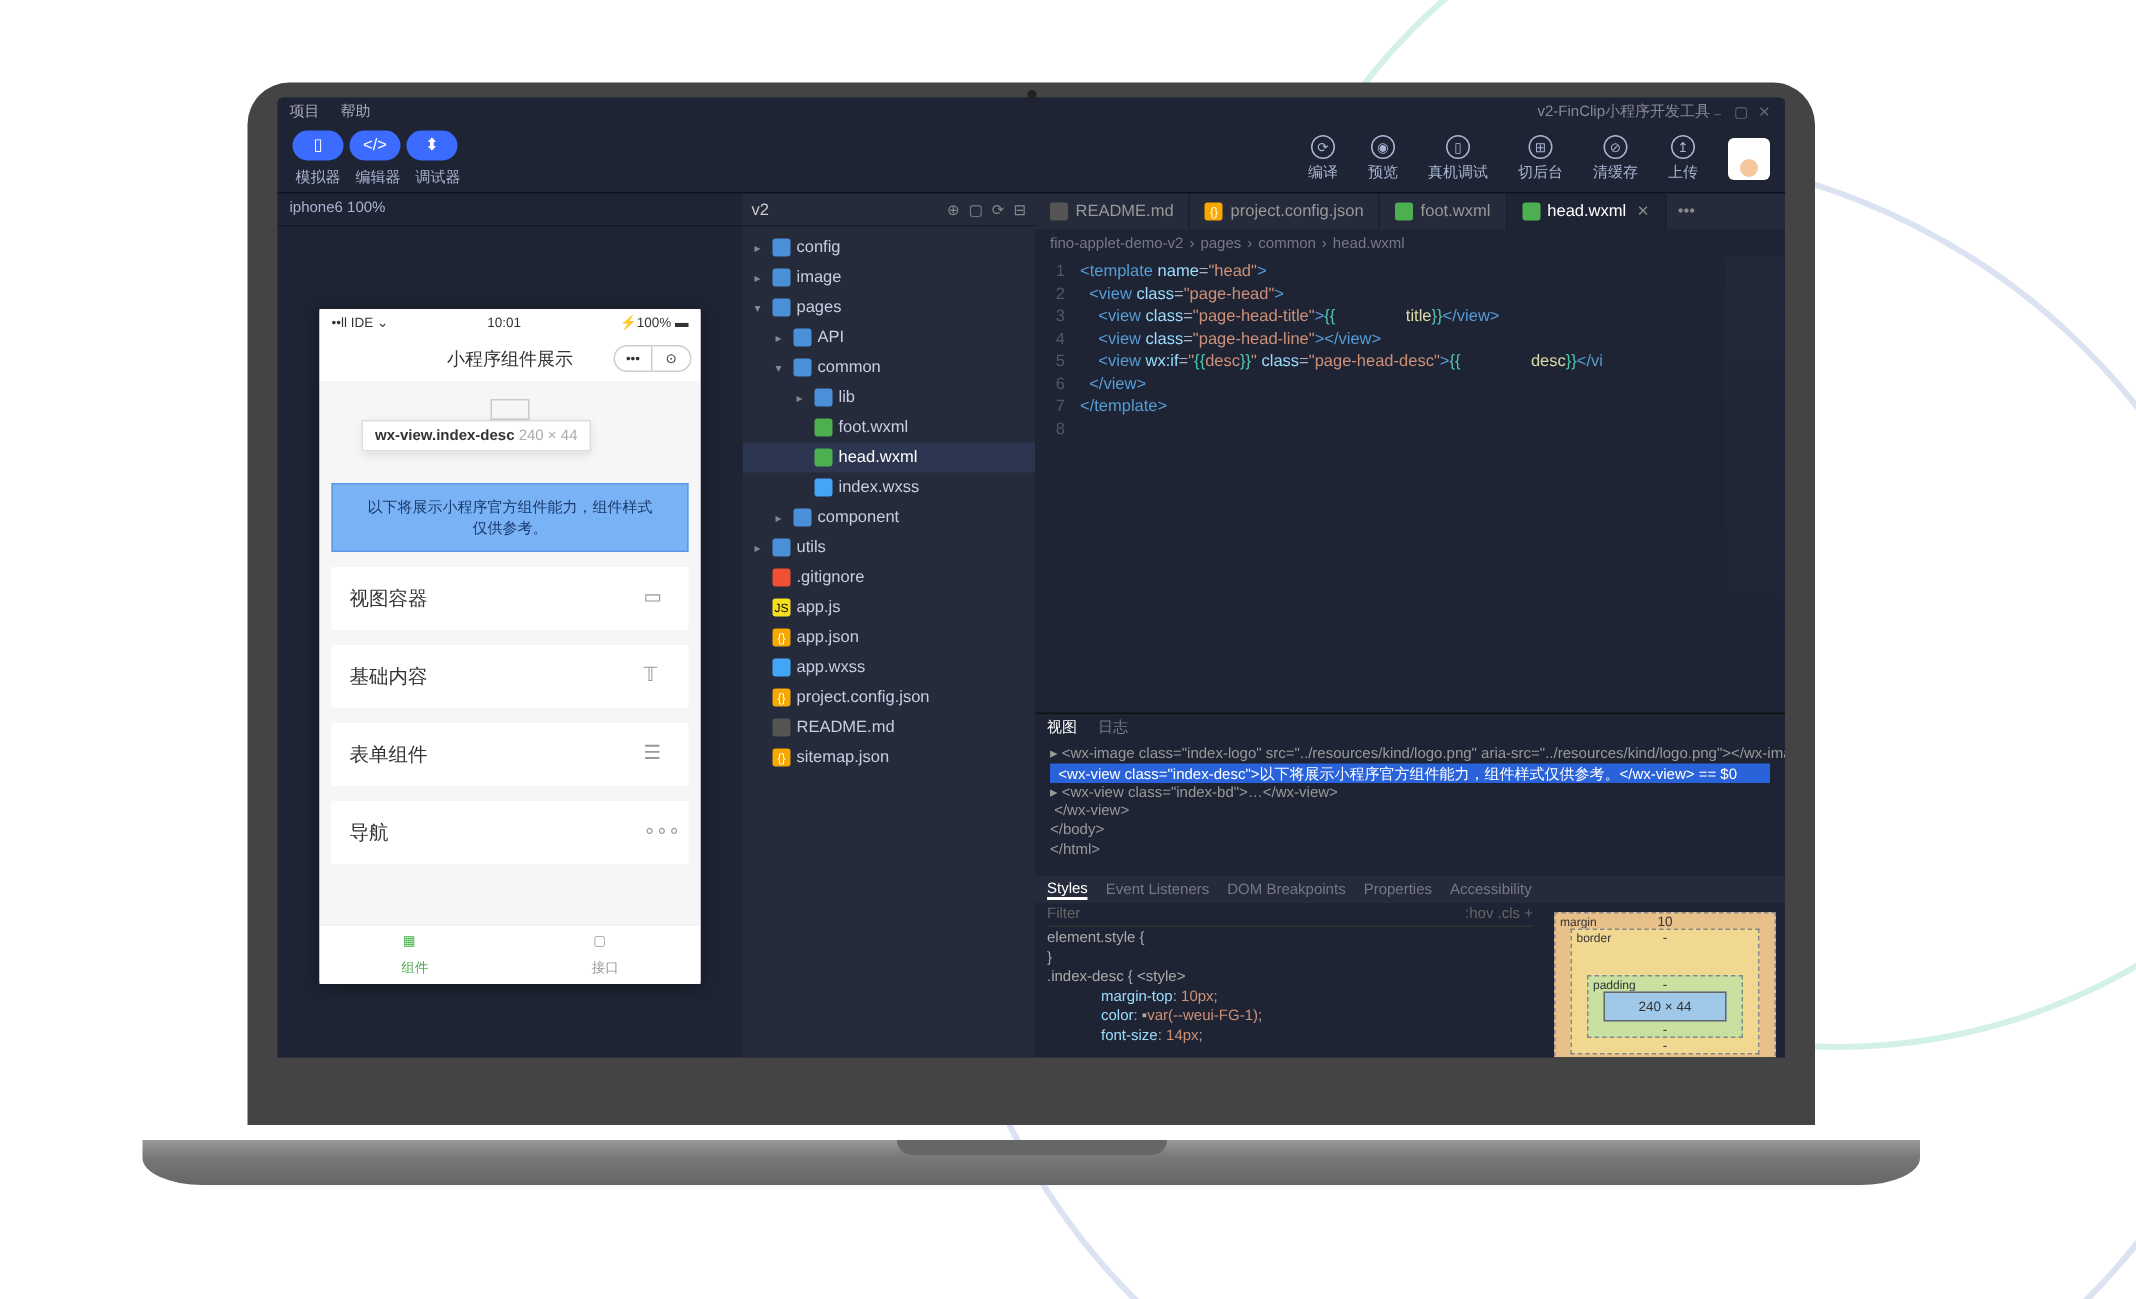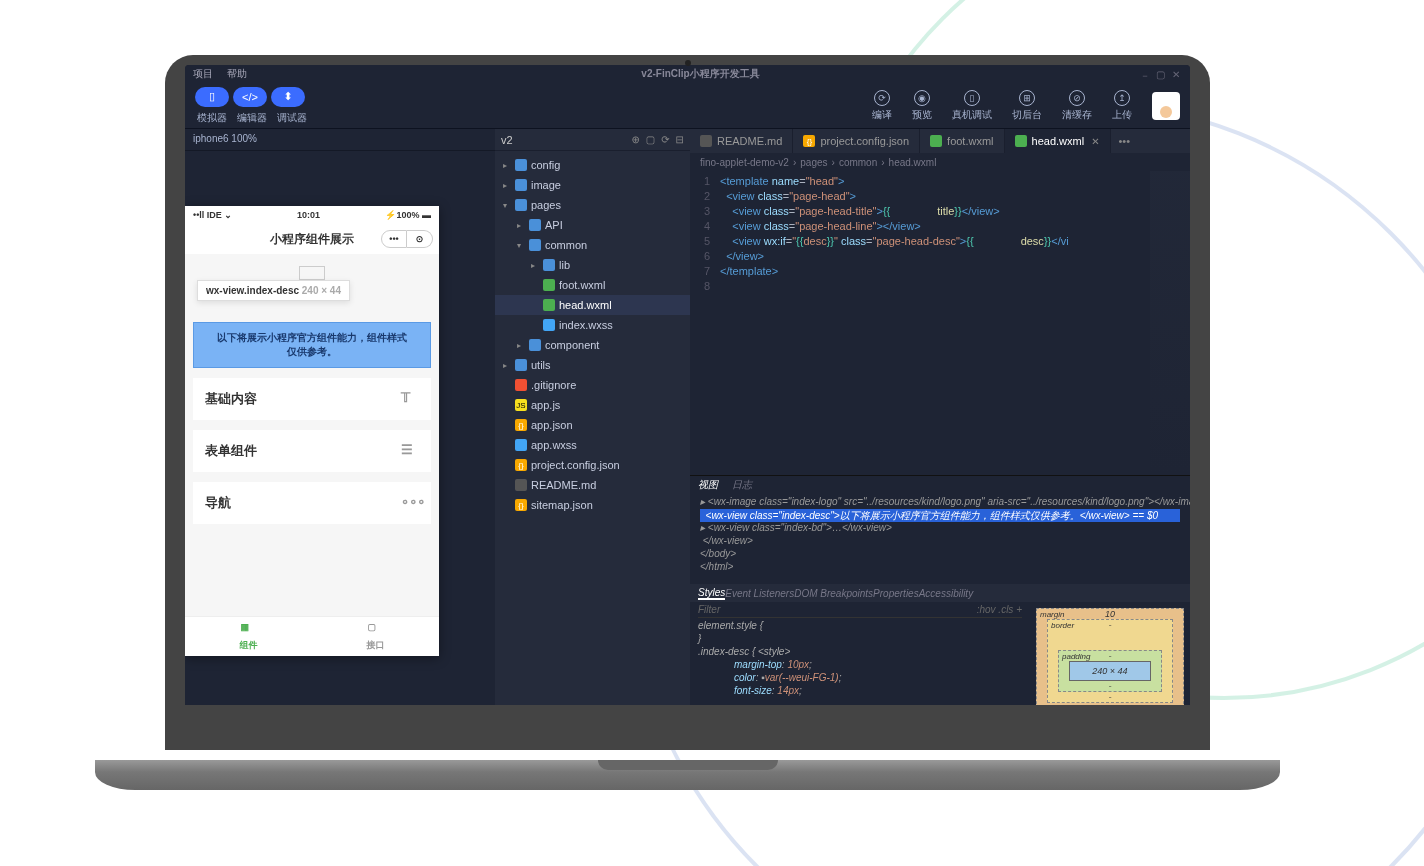--- a/index.html
+++ b/index.html
@@ -19,7 +19,7 @@
 
 .menubar { height: 18px; background: #1e2434; display: flex; color: #aab; font-size: 10px; align-items: center; padding: 0 8px; }
 .menubar .m { margin-right: 14px; }
-.menubar .title { flex: 1; text-align: center; color: #889; font-weight: bold; }
+.menubar .title { flex: 1; text-align: right; color: #889; }
 .menubar .winbtns { display: flex; gap: 6px; }
 .menubar .wb { width: 10px; height: 10px; color: #667; }
 

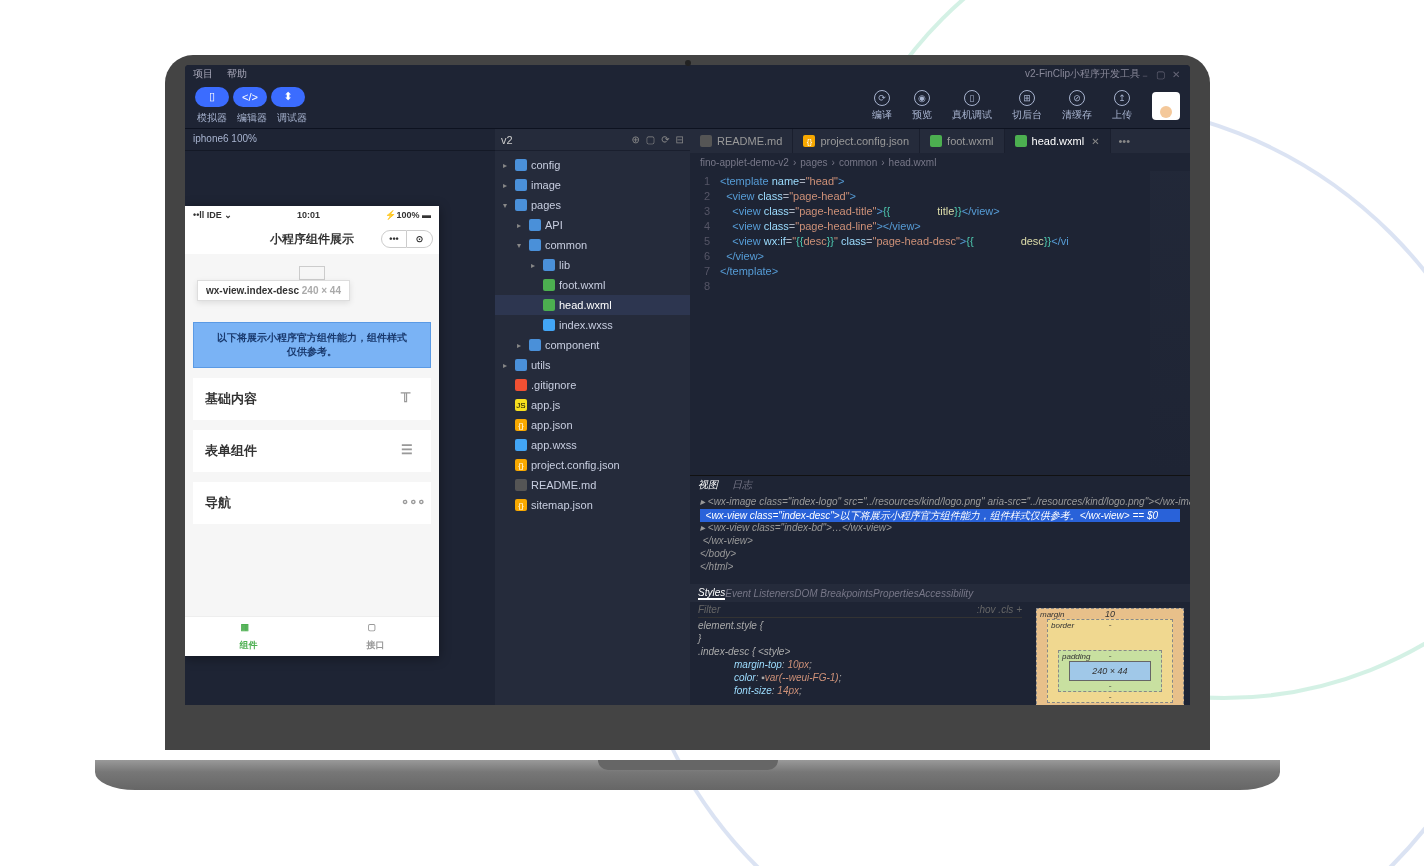--- a/index.html
+++ b/index.html
@@ -41,7 +41,7 @@
 
 .sim-col { width: 310px; background: #1e2434; display: flex; flex-direction: column; }
 .sim-header { height: 22px; color: #a8b4d0; font-size: 10px; padding: 4px 8px; border-bottom: 1px solid #141926; }
-.sim-stage { flex: 1; display: flex; align-items: flex-start; padding-top: 55px; font-weight: bold; }
+.sim-stage { flex: 1; display: flex; align-items: flex-start; justify-content: center; padding-top: 55px; }
 .phone { width: 254px; height: 450px; background: #f6f6f6; border-radius: 2px; box-shadow: 0 2px 12px rgba(0,0,0,.4); display: flex; flex-direction: column; font-size: 11px; color: #333; }
 .phone-status { height: 18px; display: flex; align-items: center; padding: 0 8px; font-size: 9px; justify-content: space-between; background:#fff; }
 .phone-nav { height: 30px; display: flex; align-items: center; justify-content: center; font-size: 12px; background:#fff; position: relative; }

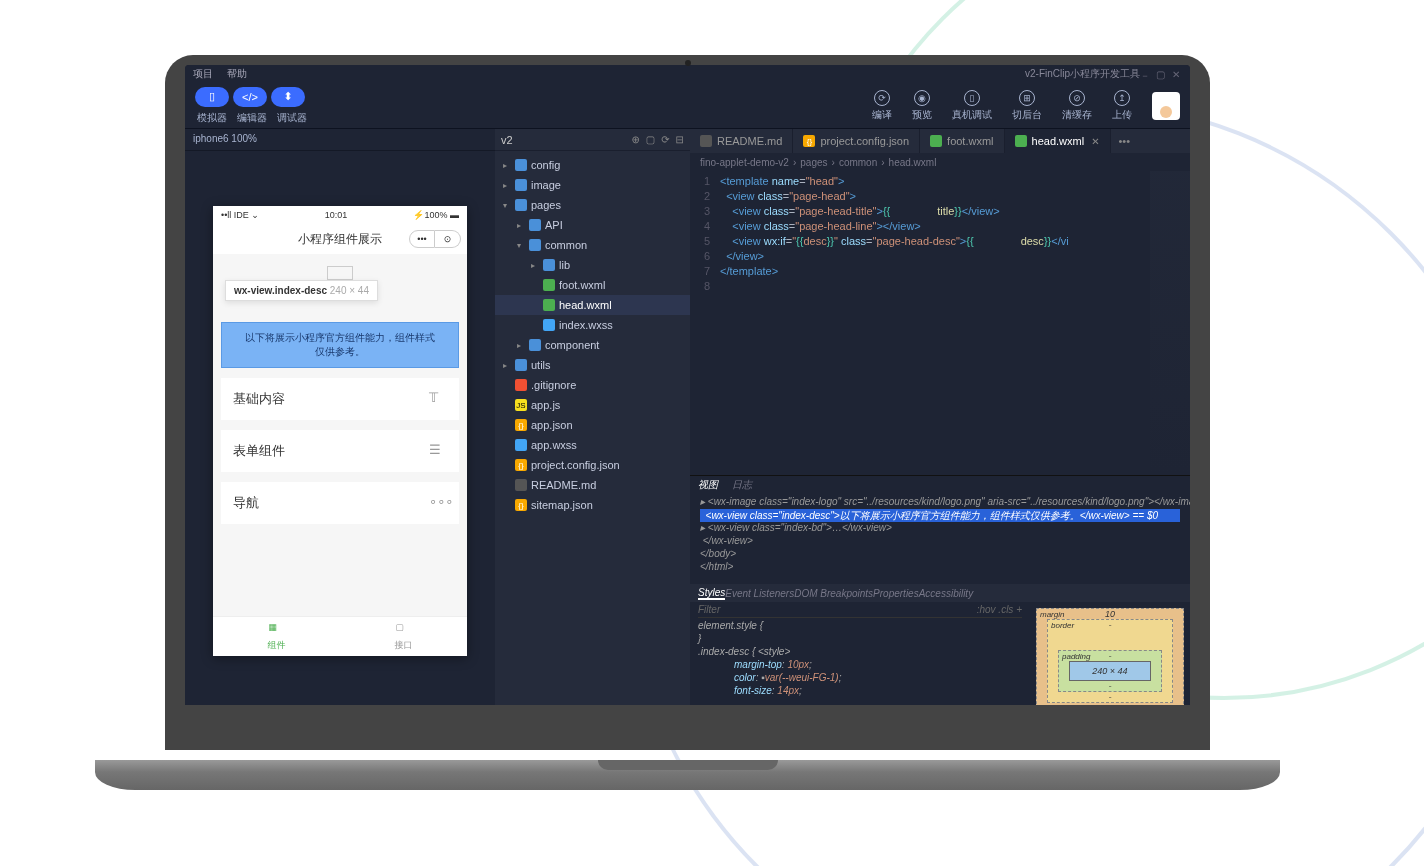--- a/index.html
+++ b/index.html
@@ -49,7 +49,7 @@
 .cap { width: 26px; height: 18px; border: 1px solid #ccc; display: flex; align-items: center; justify-content: center; font-size: 9px; }
 .cap:first-child{border-radius:10px 0 0 10px;} .cap:last-child{border-radius:0 10px 10px 0;border-left:0;}
 .phone-body { flex: 1; background: #f6f6f6; padding: 8px 8px 0 8px; position: relative; }
-.tooltip { position: absolute; top: 26px; left: 12px; background: #fff; border: 1px solid #ddd; padding: 4px 8px; font-size: 10px; box-shadow: 0 2px 6px rgba(0,0,0,.1); z-index: 2; }
+.tooltip { position: absolute; top: 26px; left: 28px; background: #fff; border: 1px solid #ddd; padding: 4px 8px; font-size: 10px; box-shadow: 0 2px 6px rgba(0,0,0,.1); z-index: 2; }
 .tooltip .tt-val { color:#aaa; }
 .desc-box { margin-top: 42px; background: #7ab3f5; color: #1a3a6e; text-align: center; padding: 8px 20px; font-size: 10px; border: 1px solid #5a9ae5; }
 .list-item { background: #fff; margin-top: 10px; height: 42px; display: flex; align-items: center; padding: 0 12px; justify-content: space-between; font-size: 13px; }

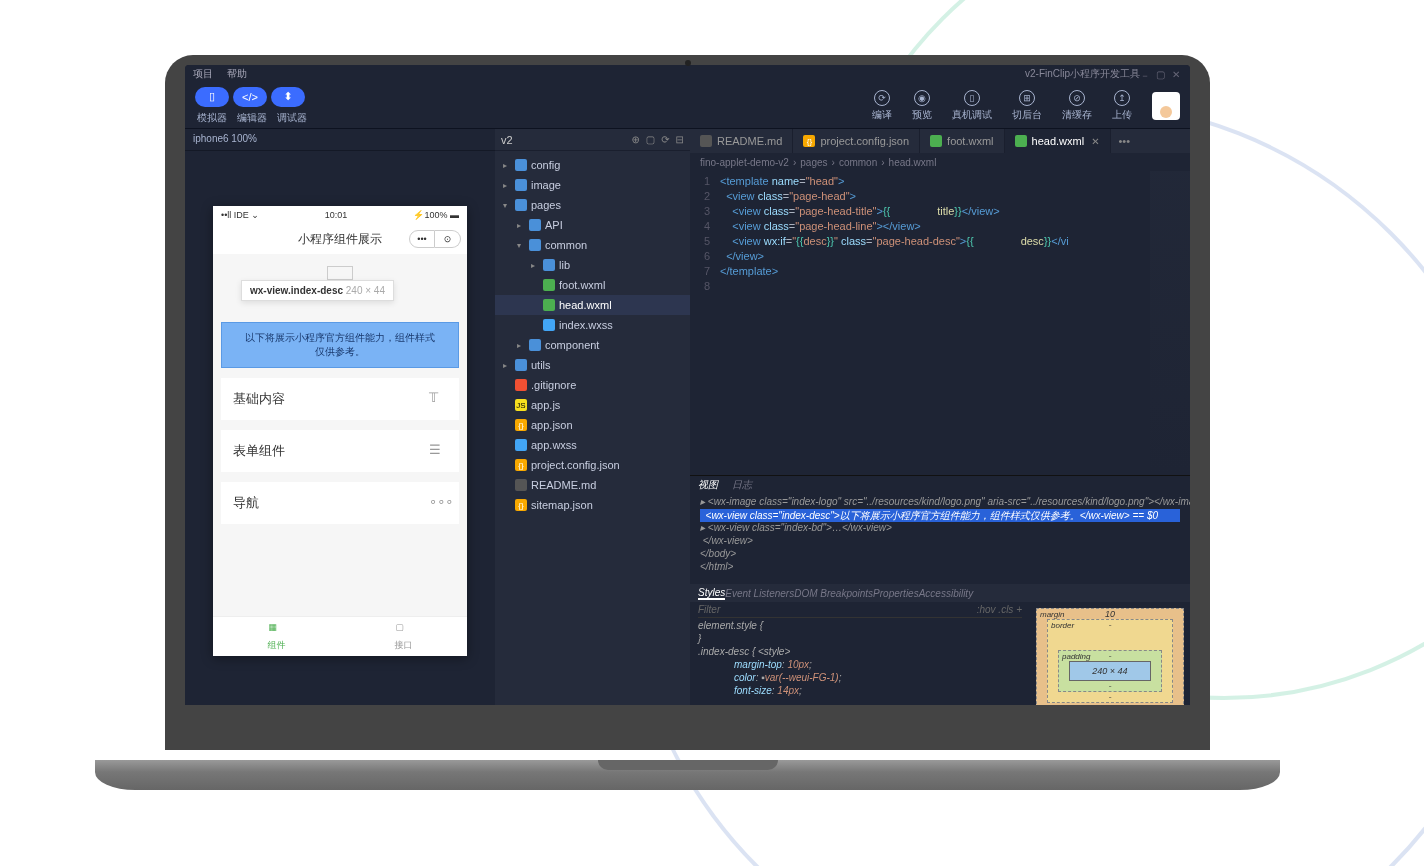--- a/index.html
+++ b/index.html
@@ -207,6 +207,10 @@
         </div>
         <div class="desc-box">以下将展示小程序官方组件能力，组件样式仅供参考。</div>
         <div class="list-item">
+                    <span>视图容器</span>
+                    <span class="li-icon">▭</span>
+                  </div>
+        <div class="list-item">
                     <span>基础内容</span>
                     <span class="li-icon">𝕋</span>
                   </div>

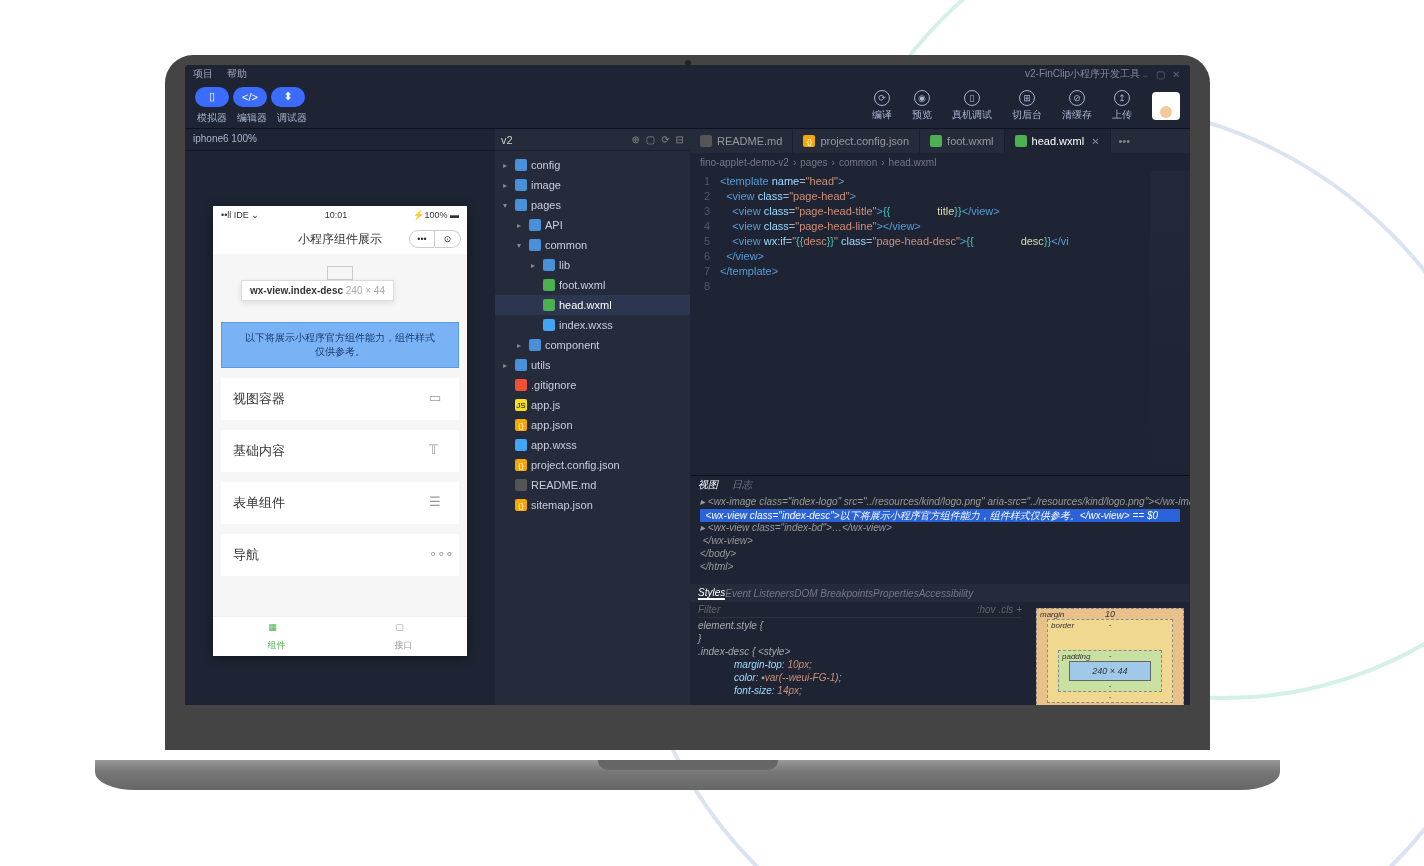--- a/index.html
+++ b/index.html
@@ -92,7 +92,7 @@
 .minimap{position:absolute;right:0;top:0;width:40px;height:100%;background:linear-gradient(#2a3142,#1e2434);opacity:.3;}
 
 
-.devtools { height: 230px; border-top: 1px solid #111; display: flex; flex-direction: column; background: #1e2434; font-style: italic; }
+.devtools { height: 230px; border-top: 1px solid #111; display: flex; flex-direction: column; background: #1e2434; }
 .dt-tabs { height: 18px; display: flex; font-size: 10px; color: #778; padding-left: 8px; gap: 14px; align-items:center; }
 .dt-tabs .dtt.active { color: #fff; }
 .dom-panel { height: 90px; font-family: Menlo, monospace; font-size: 10px; color: #999; padding: 2px 10px; overflow: hidden; }

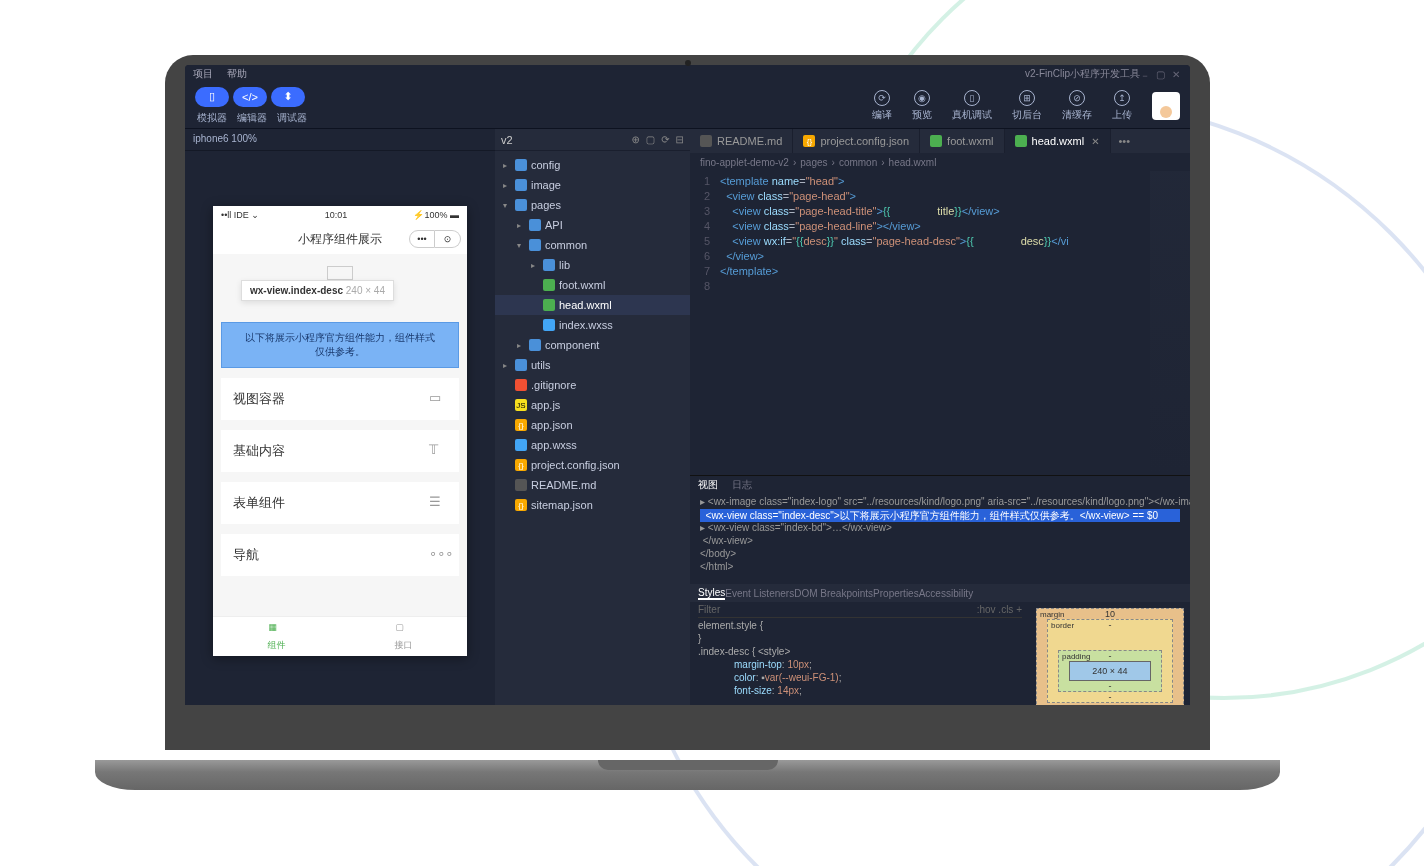--- a/index.html
+++ b/index.html
@@ -100,7 +100,7 @@
 .dom-panel .dl.sel { background: #2962d9; color: #fff; }
 .el-crumbs { height: 16px; background: #2a3142; font-size: 10px; color: #999; padding: 0 8px; display: flex; gap: 10px; align-items:center; }
 .el-crumbs span:last-child{background:#3a4560;padding:0 4px;}
-.style-tabs { height: 18px; display: flex; font-size: 10px; color: #778; padding: 0 8px; align-items:center; background:#252b3b; }
+.style-tabs { height: 18px; display: flex; font-size: 10px; color: #778; gap: 12px; padding: 0 8px; align-items:center; background:#252b3b; }
 .style-tabs .st.active { color: #fff; border-bottom: 2px solid #fff; }
 .style-body { flex: 1; display: flex; overflow: hidden; }
 .style-rules { flex: 1; font-family: Menlo, monospace; font-size: 10px; padding: 2px 8px; color: #aaa; }

